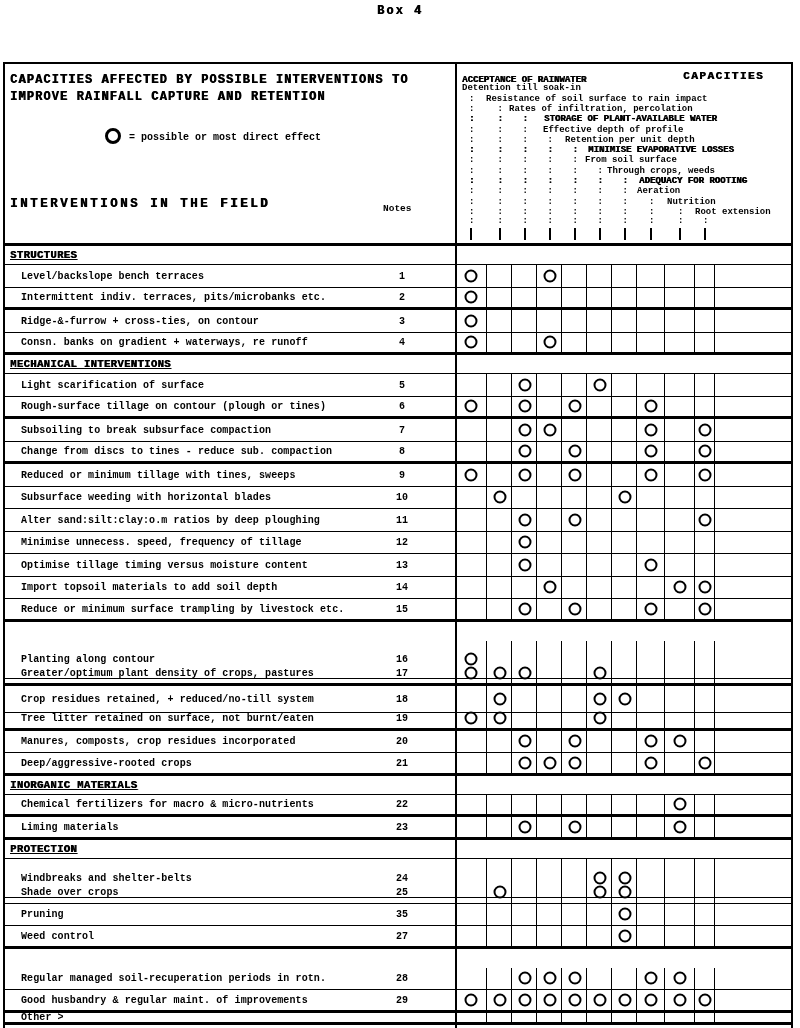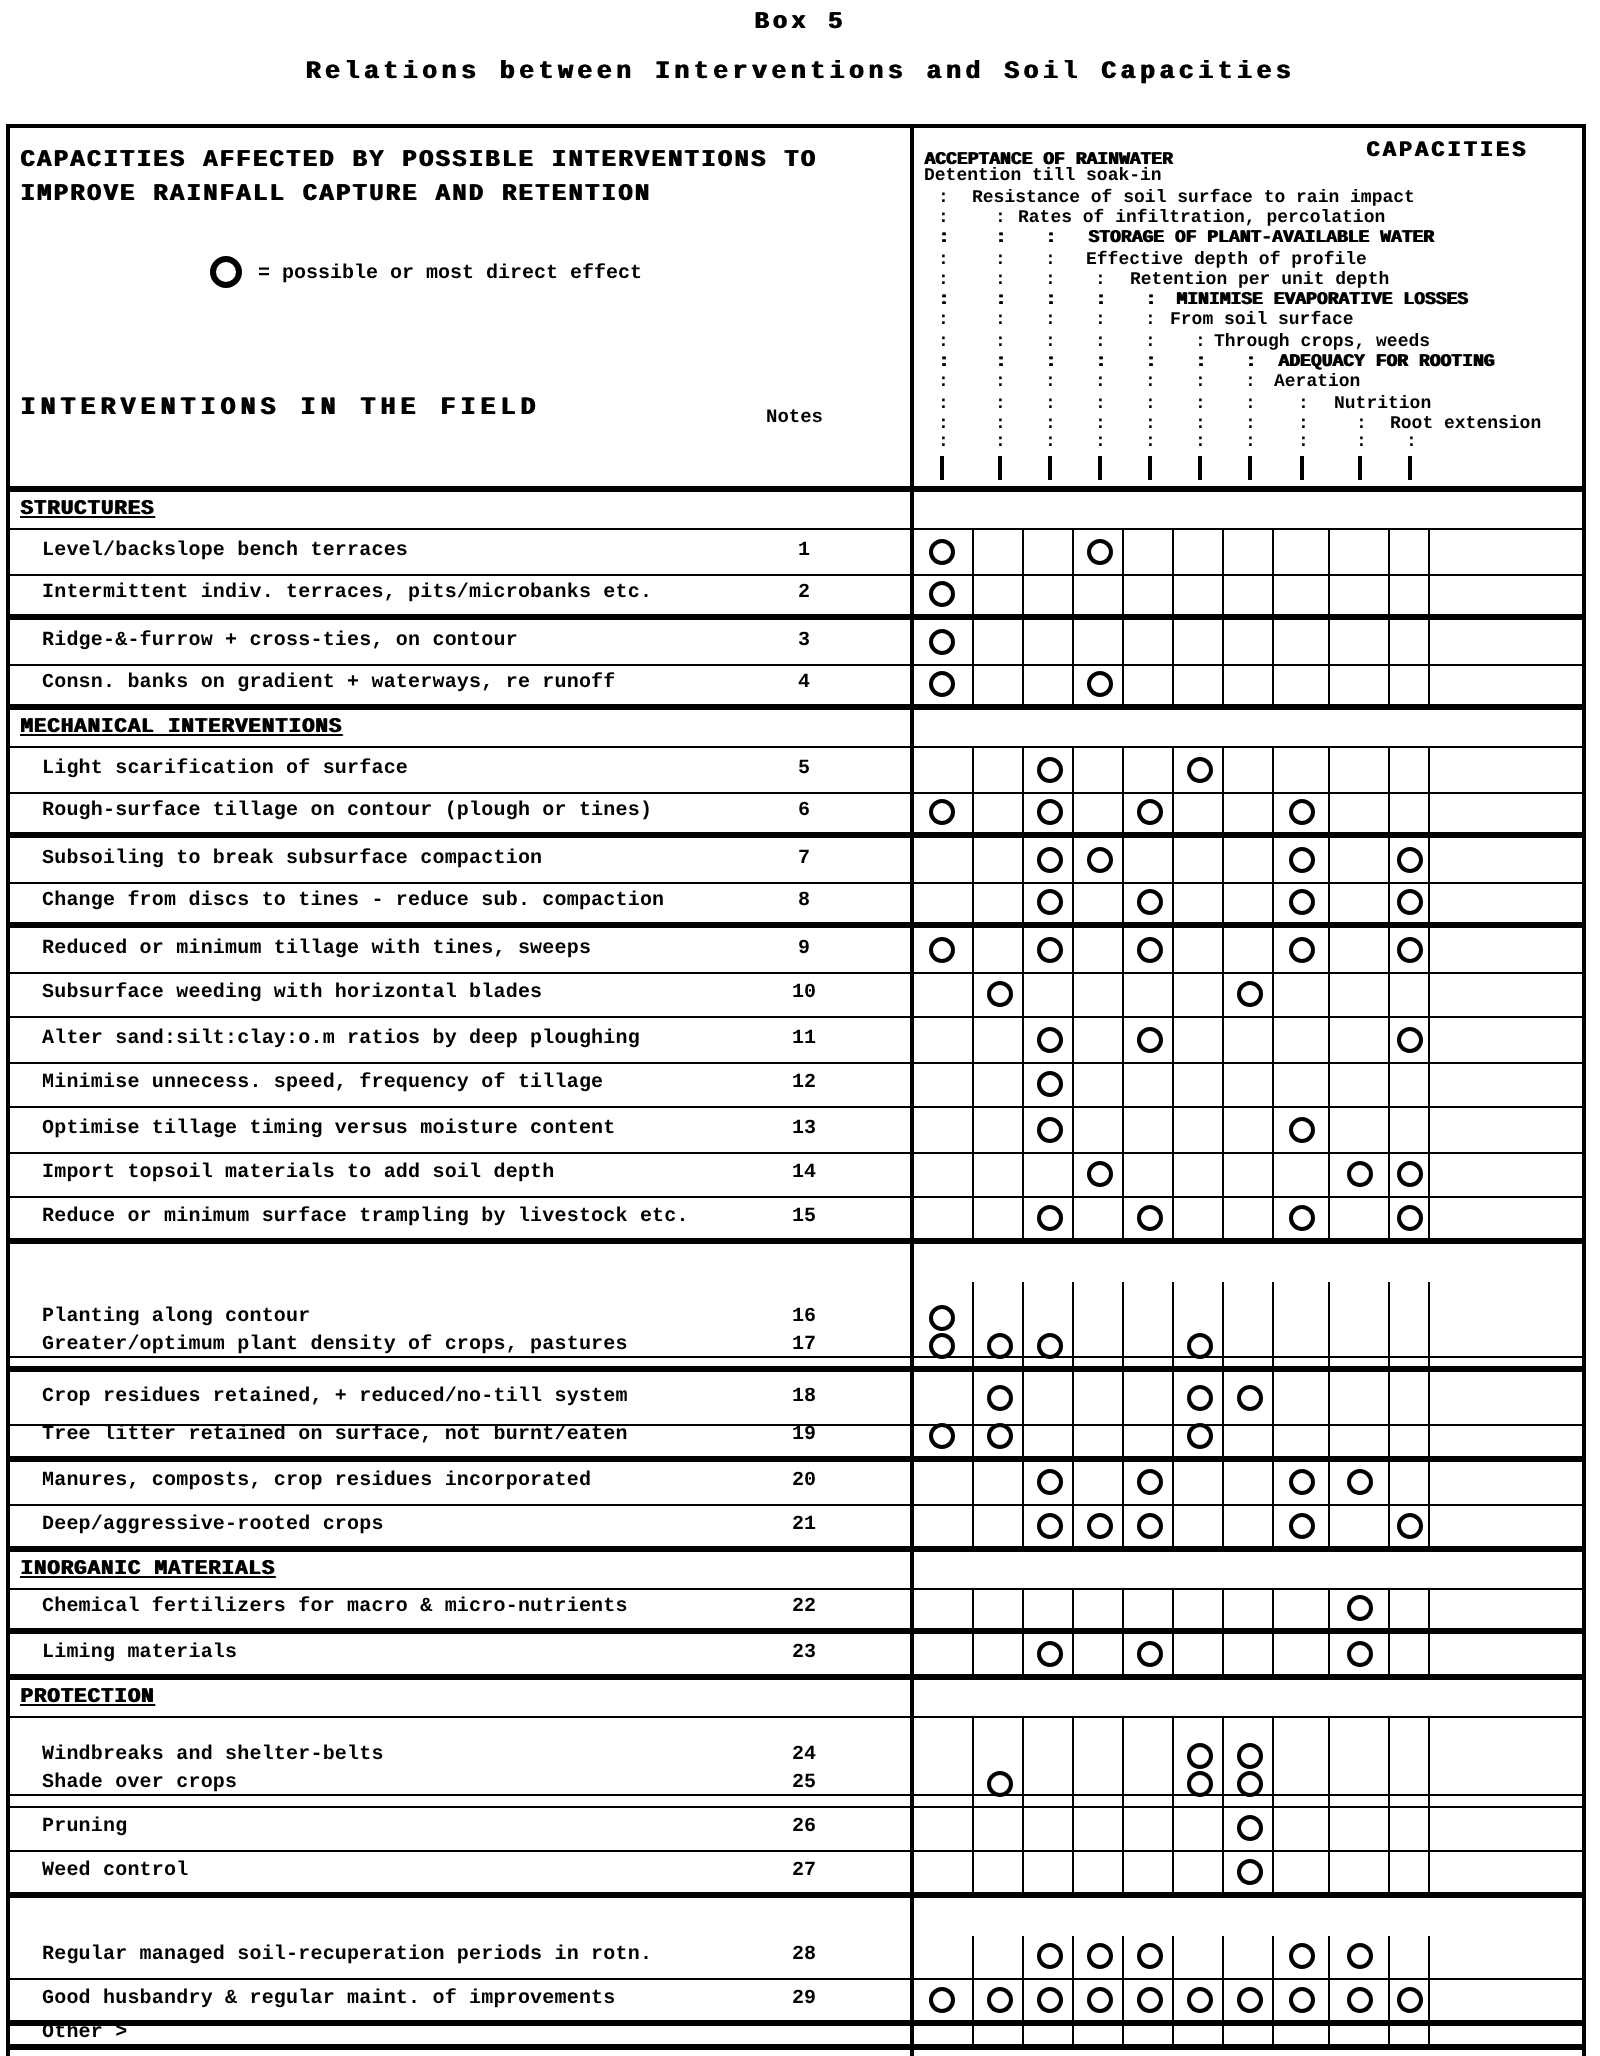--- a/index.html
+++ b/index.html
@@ -69,7 +69,7 @@
 <body>
 
 <div id="page">
-  <div id="box-title" class="shadow">Box 5</div>
+  <div id="box-title" class="shadow">Box 4</div>
   <div id="box-subtitle" class="shadow">Relations between Interventions and Soil Capacities</div>
 
   <div id="frame">

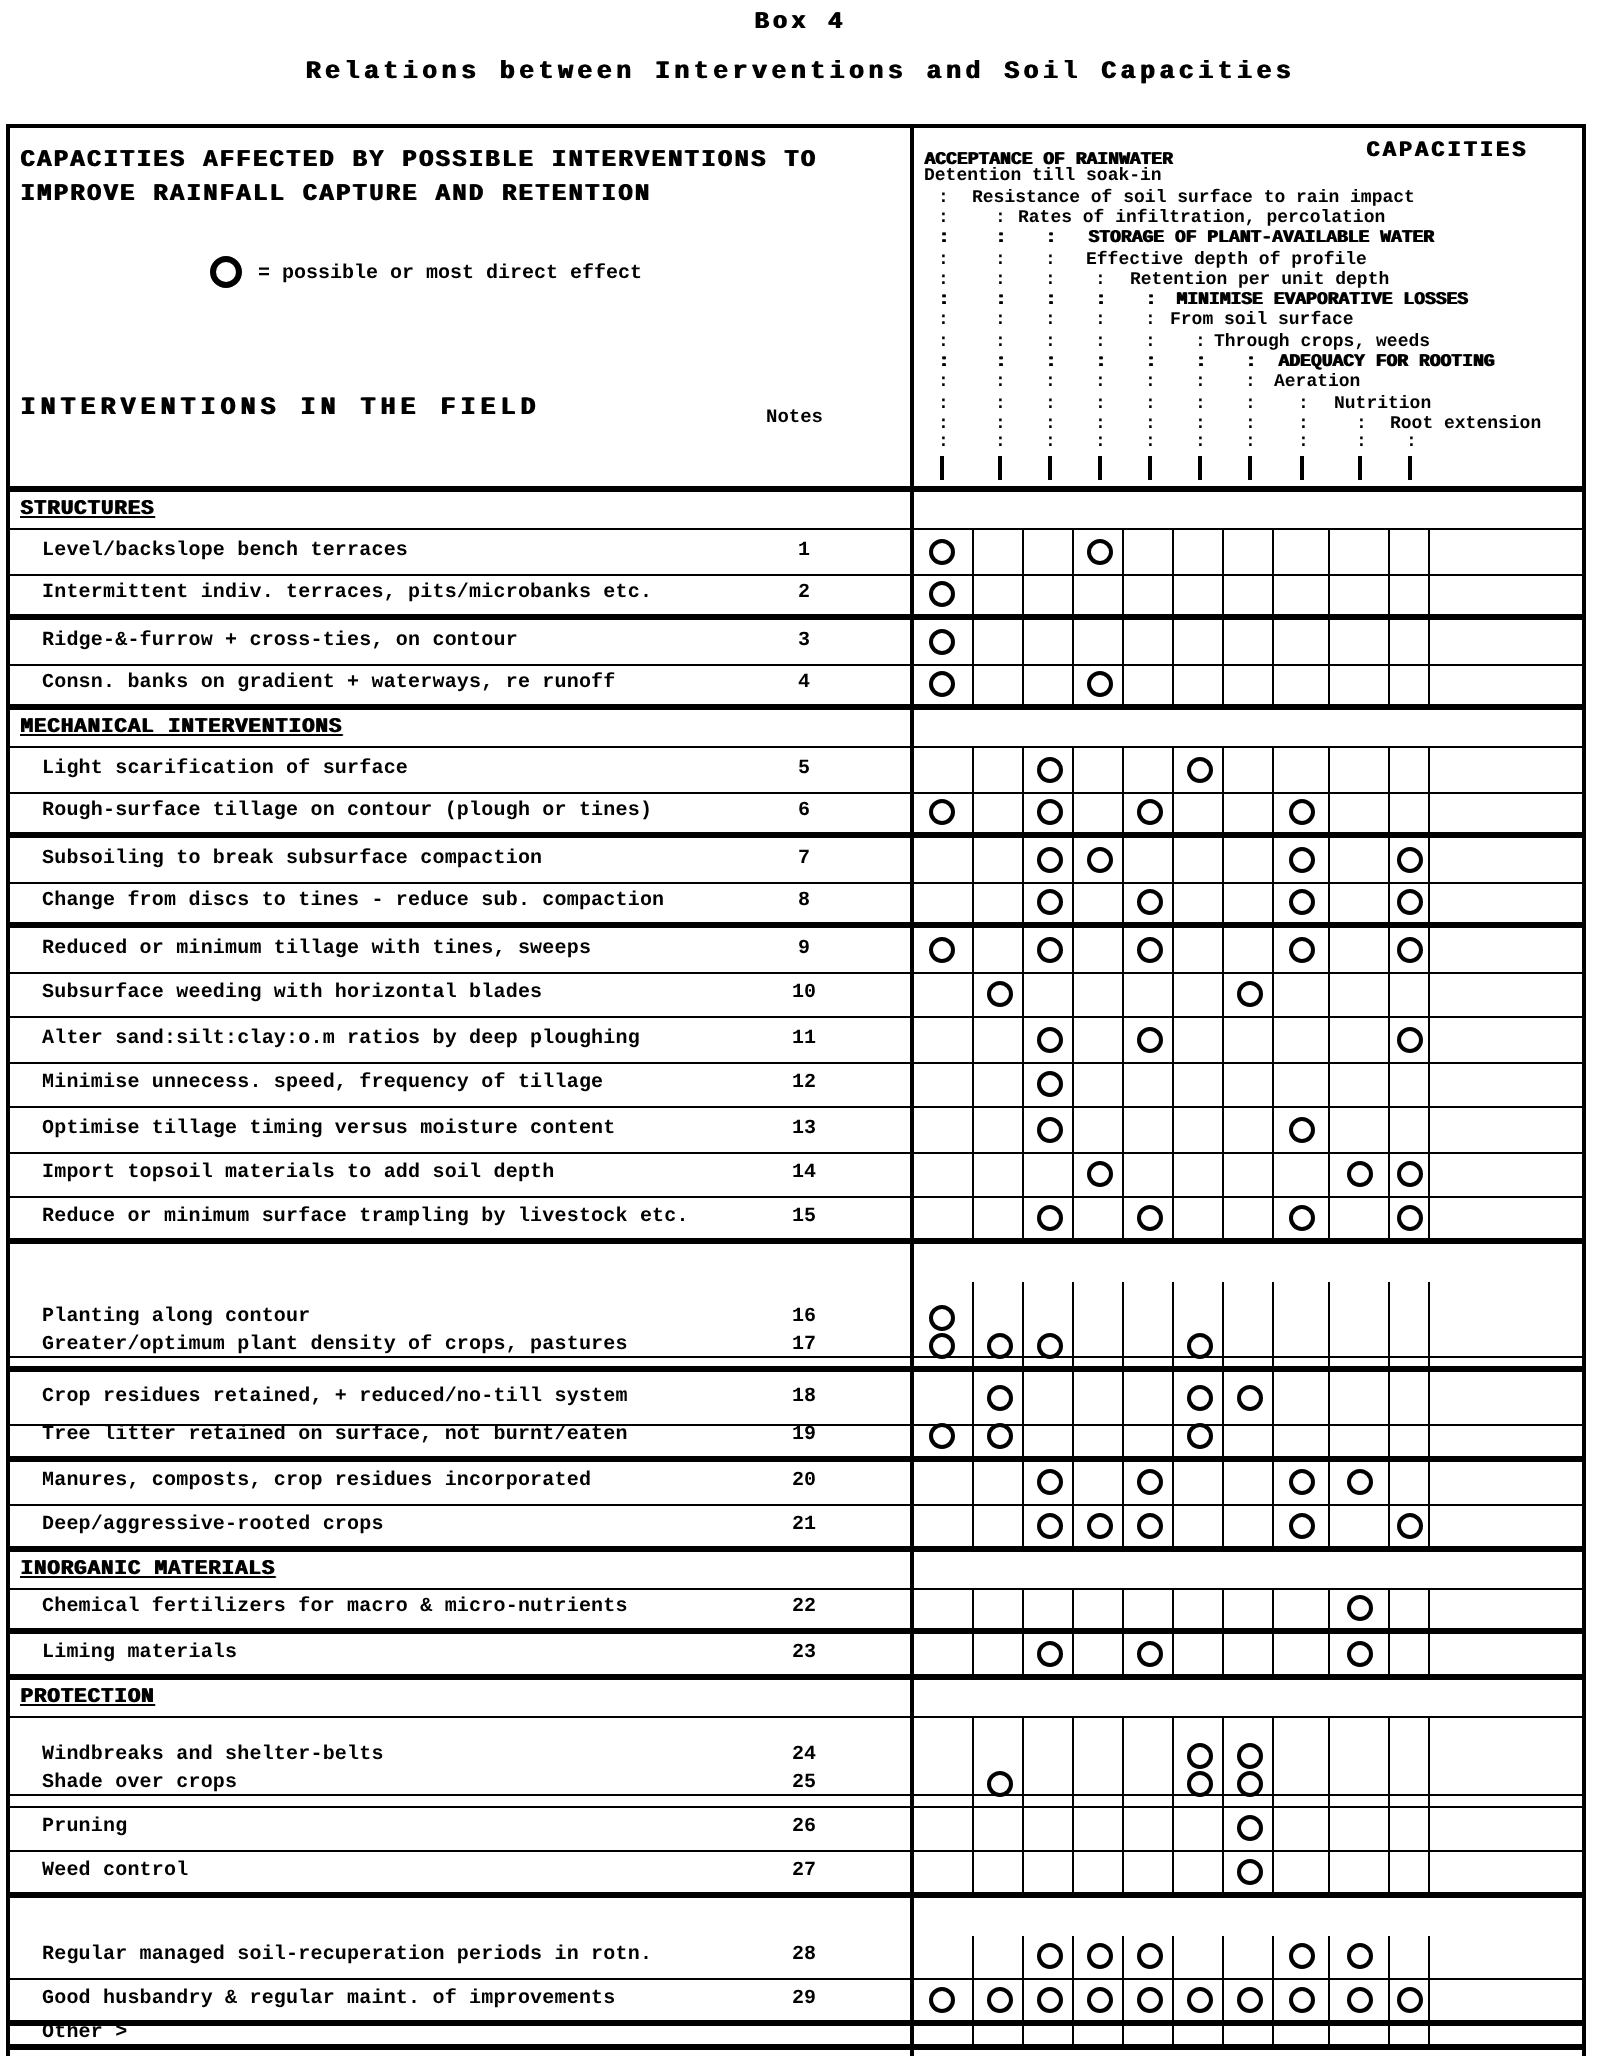--- a/index.html
+++ b/index.html
@@ -70,7 +70,6 @@
 
 <div id="page">
   <div id="box-title" class="shadow">Box 4</div>
-  <div id="box-subtitle" class="shadow">Relations between Interventions and Soil Capacities</div>
 
   <div id="frame">
     <div id="left-header">

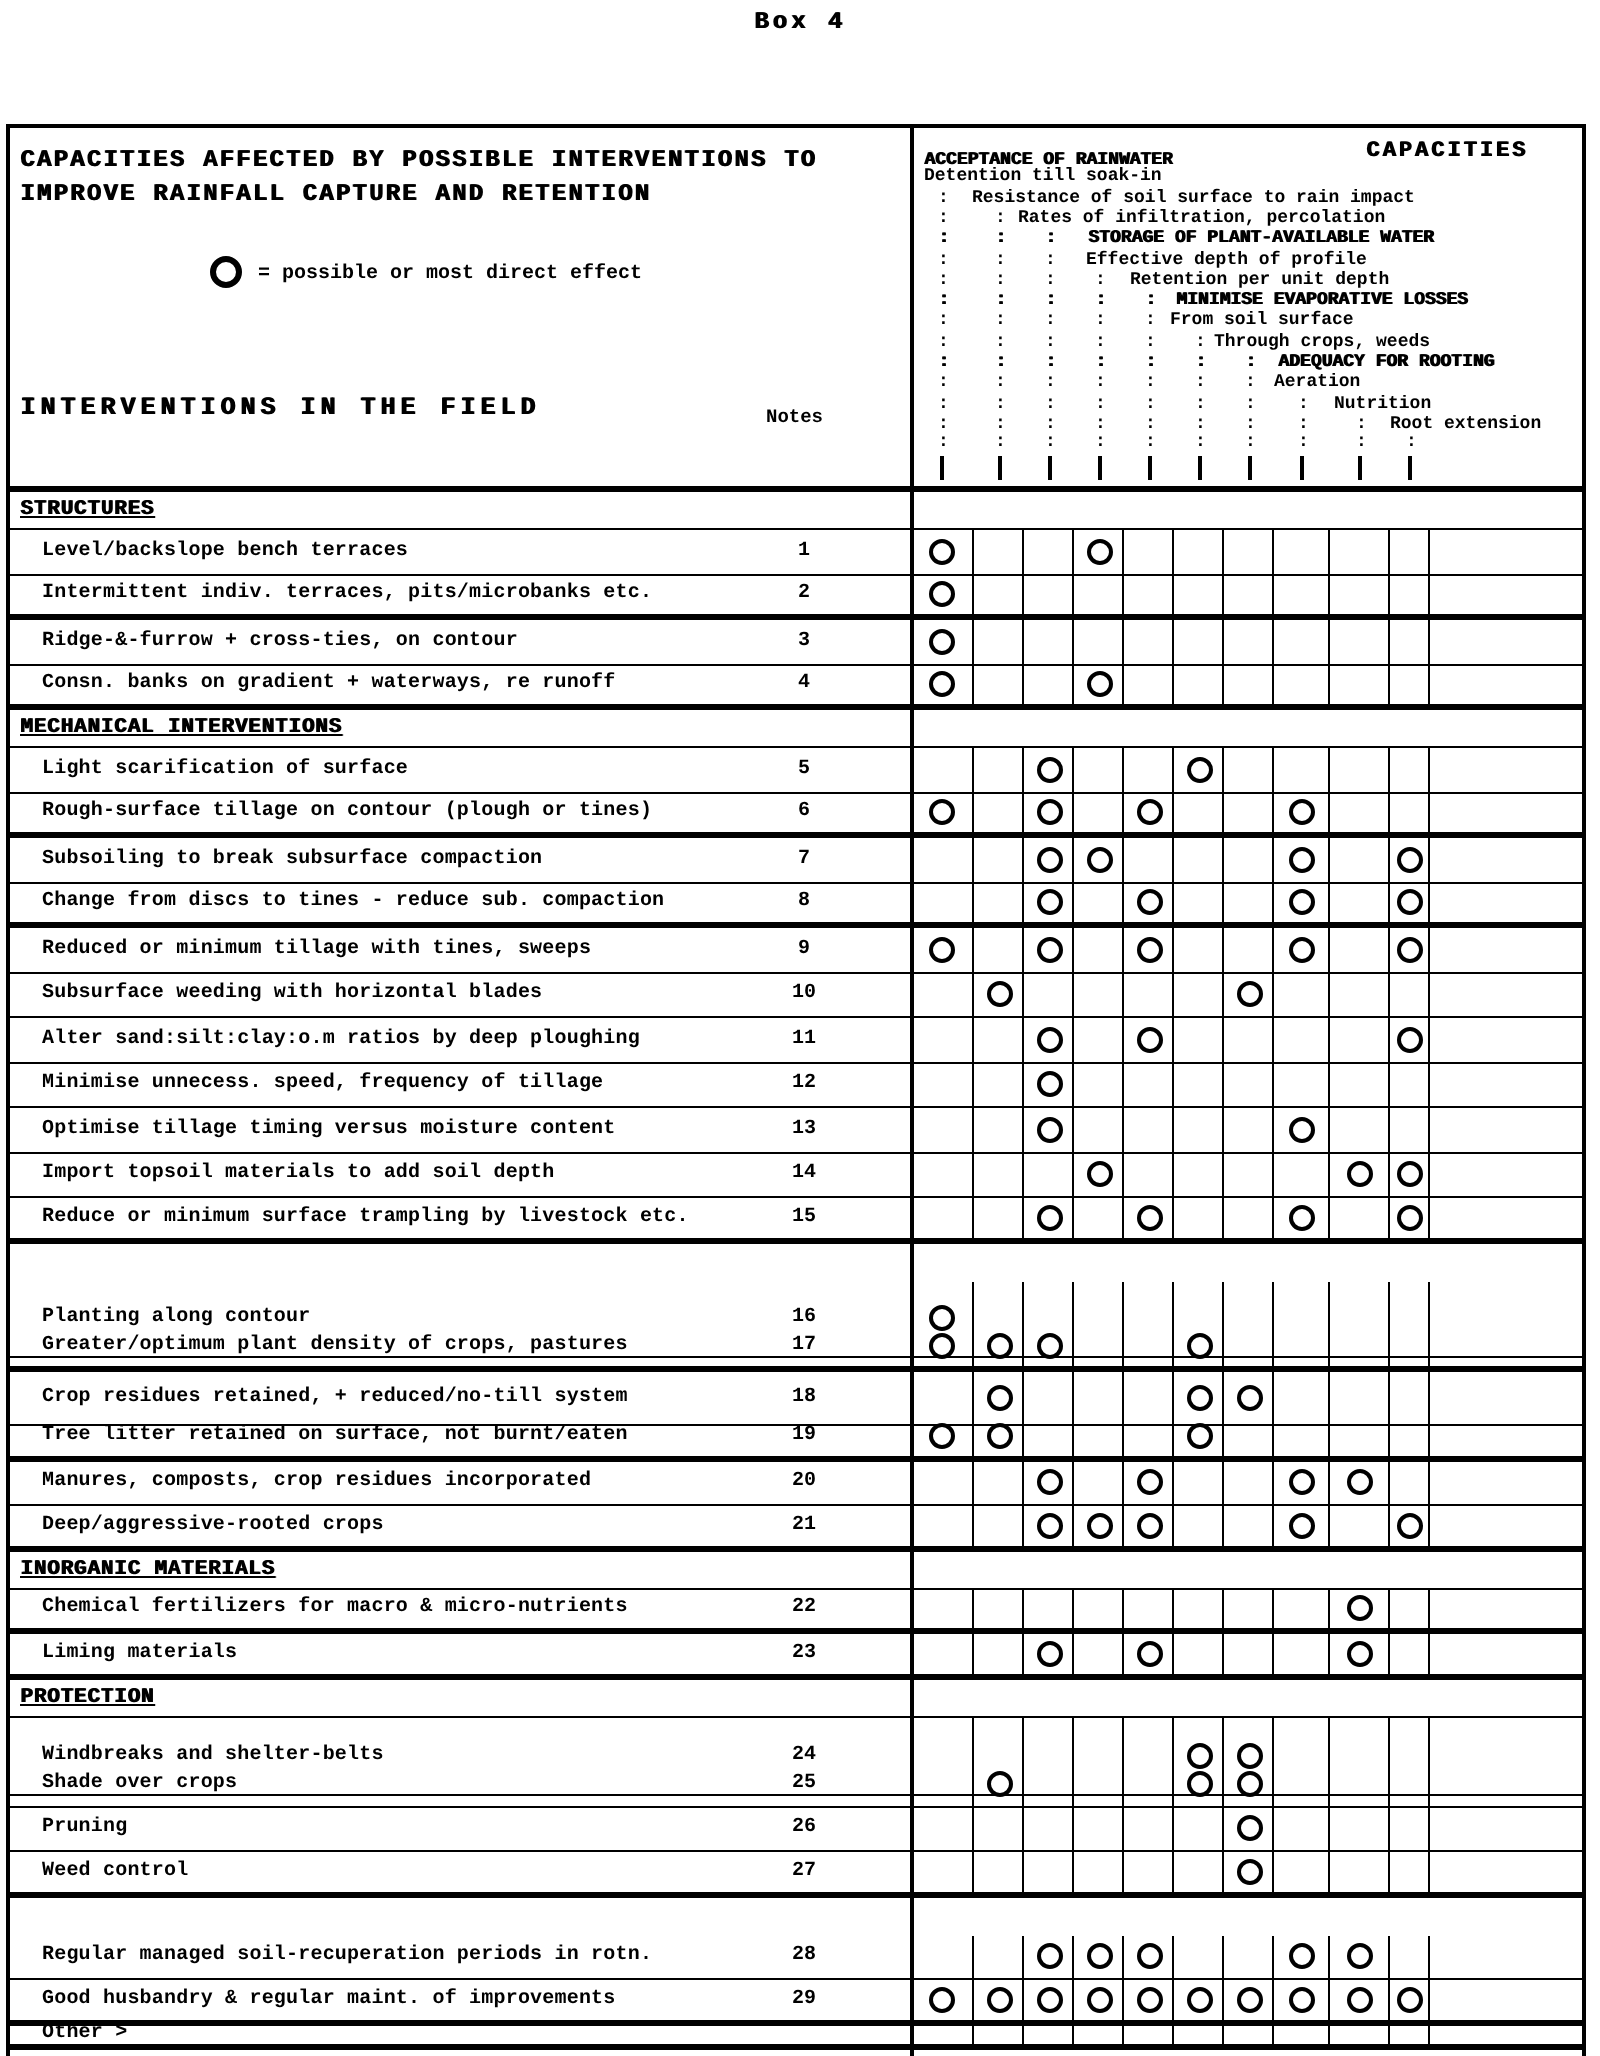--- a/index.html
+++ b/index.html
@@ -719,7 +719,7 @@
       </div>
       <div class="row" style="top: 839.5px; height: 22.5px;">
         <div class="row-label">Pruning</div>
-        <div class="note">26</div>
+        <div class="note">35</div>
         <div class="cells">
           <div class="cell" style="left: 0px; width: 32px;"></div>
           <div class="cell" style="left: 32px; width: 25px;"></div>

